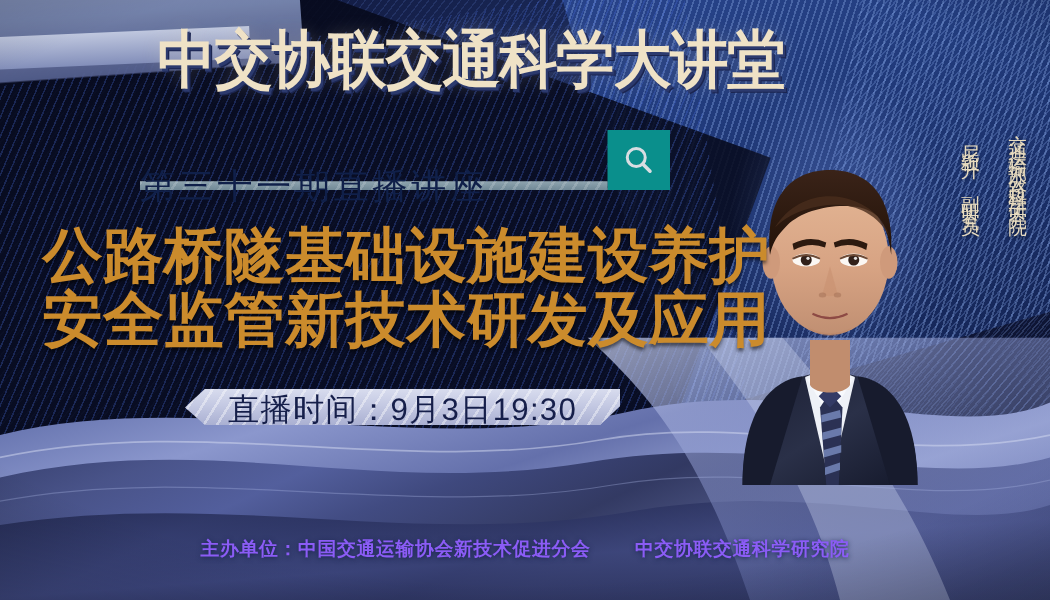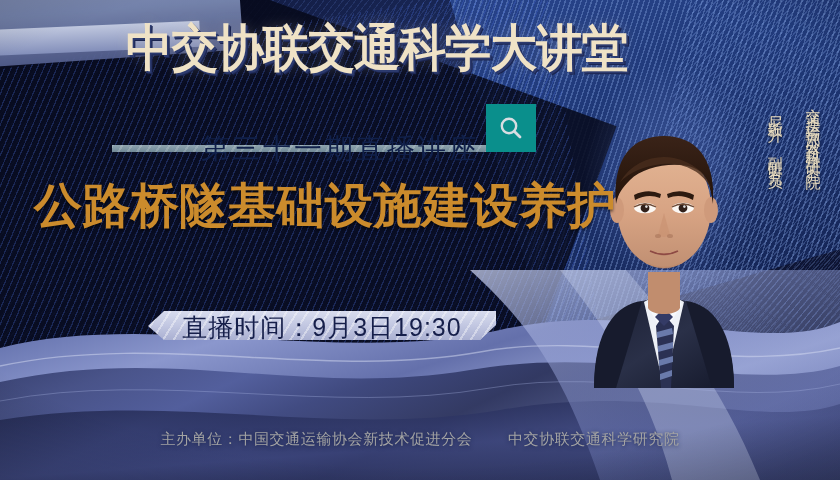--- a/index.html
+++ b/index.html
@@ -98,7 +98,7 @@
     background-image:
       repeating-linear-gradient(122deg, rgba(255,255,255,.16) 0 2px, rgba(0,0,0,0) 2px 8px),
       linear-gradient(180deg, rgba(150,172,182,.95), rgba(118,143,156,.95));
-    display:flex;align-items:center;justify-content:flex-end;margin-top:41px;
+    display:flex;align-items:center;justify-content:flex-start;margin-top:41px;
   }
   .searchbar .field span{
     font-size:28px;font-weight:500;color:#10204a;letter-spacing:3px;

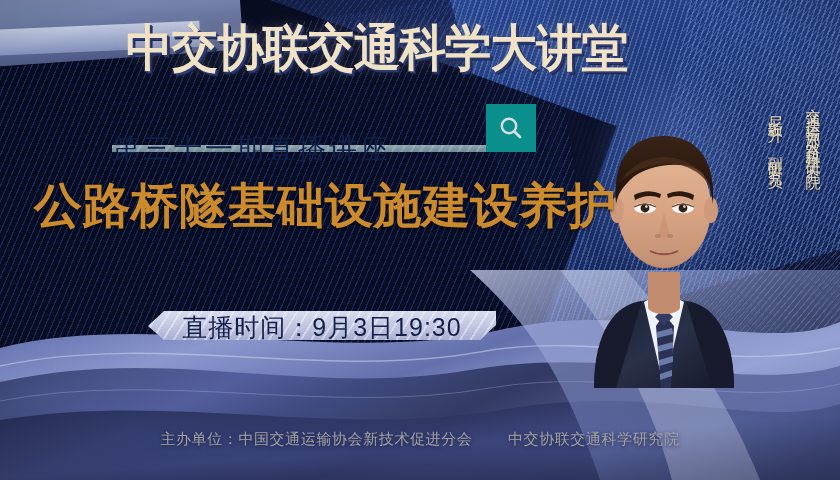--- a/index.html
+++ b/index.html
@@ -293,6 +293,7 @@
 
   <div class="subject">
     <div>公路桥隧基础设施建设养护</div>
+    <div>安全监管新技术研发及应用</div>
   </div>
 
   <div class="timepill">

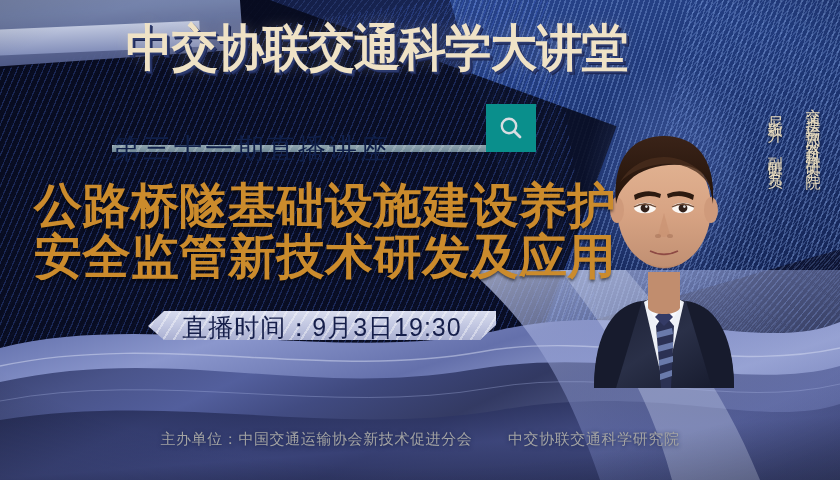--- a/index.html
+++ b/index.html
@@ -141,7 +141,7 @@
 
   
   .footer{position:absolute;left:0;bottom:31px;width:840px;text-align:center;
-    font-size:15px;font-weight:400;color:#a3a3a3;letter-spacing:.6px;
+    font-size:15px;font-weight:700;color:#8b5cf6;letter-spacing:.6px;
     text-shadow:0 1px 4px rgba(20,30,70,.85);}
   .footer .gap{display:inline-block;width:26px;}
 </style>

